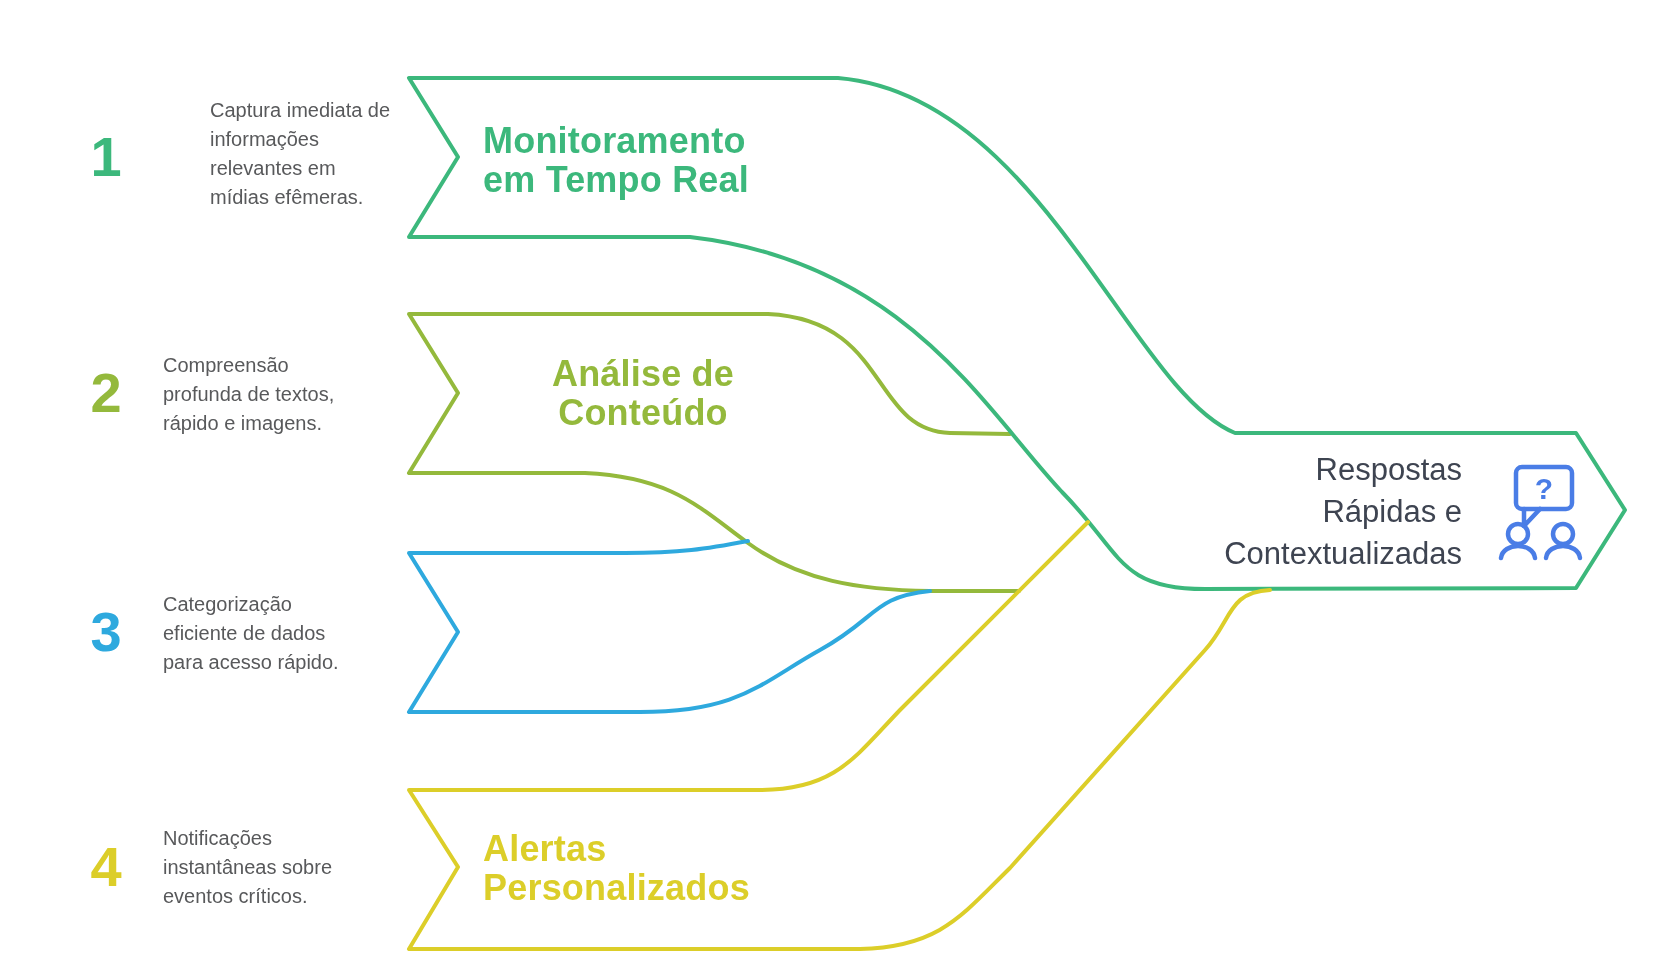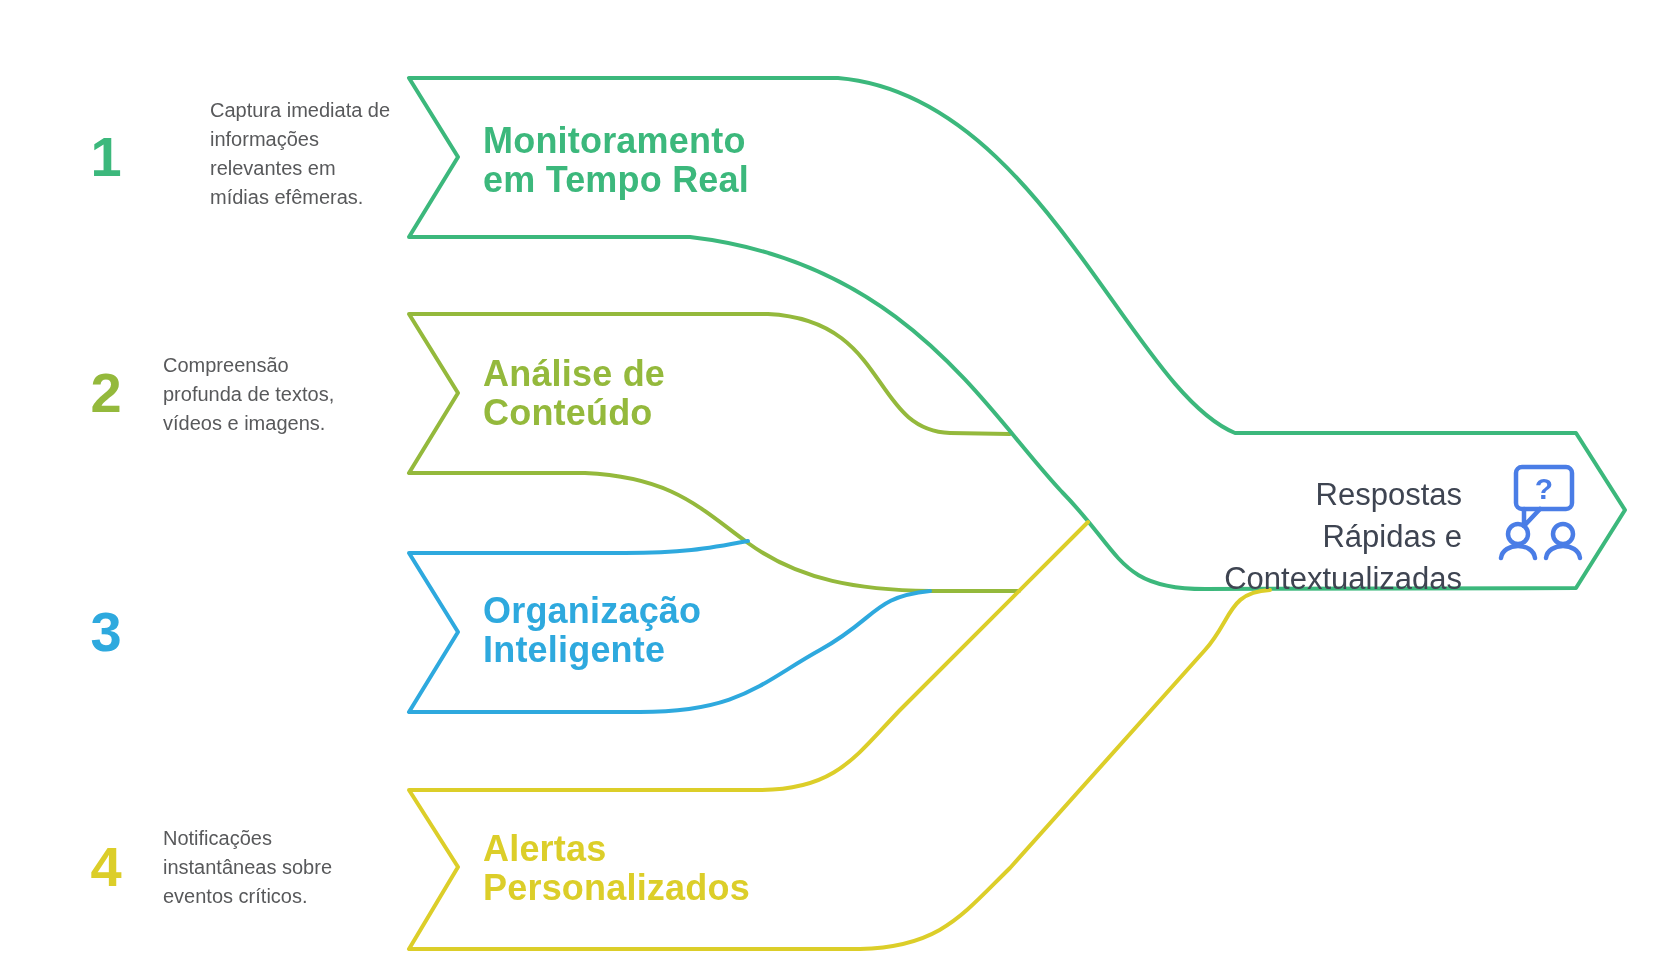--- a/index.html
+++ b/index.html
@@ -62,7 +62,7 @@
   <div class="abs step-number" id="num-2" style="color: rgb(148, 185, 60);">2</div>
   <div class="abs step-desc" id="desc-2">Compreensão
 profunda de textos,
-vídeos e imagens.</div>
+rápido e imagens.</div>
   <div class="abs step-label" id="label-2" style="color: rgb(148, 185, 60);">Análise de
 Conteúdo</div>
 

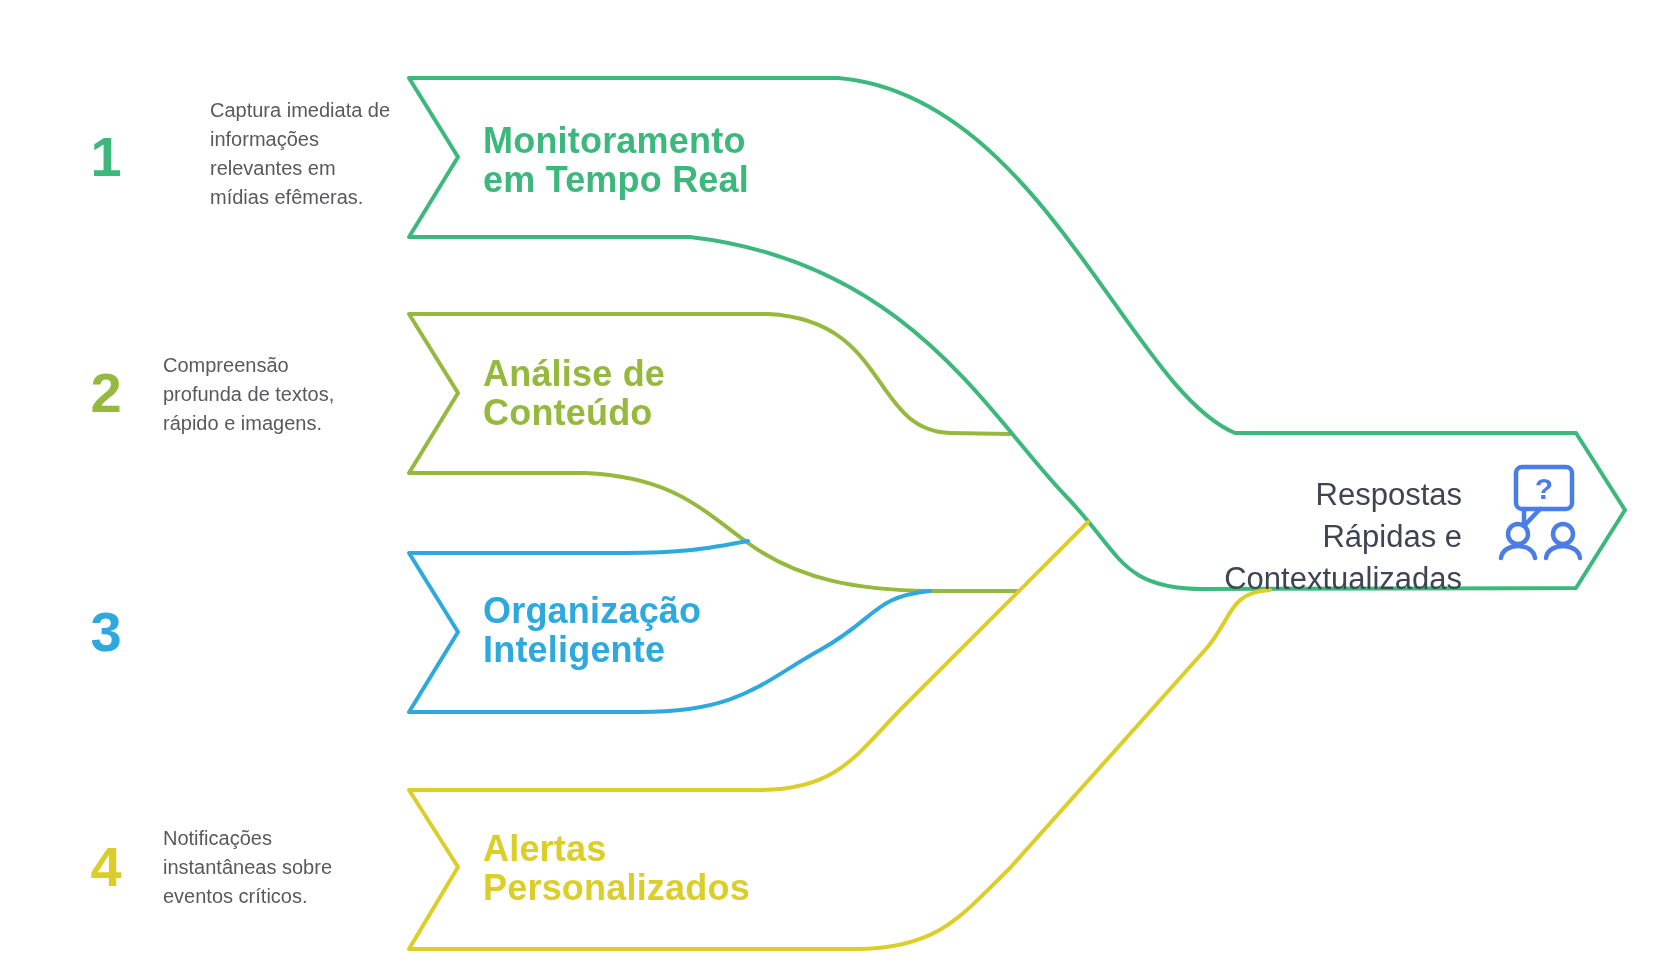--- a/index.html
+++ b/index.html
@@ -31,7 +31,7 @@
   #num-3{left:78px;top:604px;} #num-4{left:78px;top:839px;}
   #desc-1{left:163px;top:96px;margin-left:47px;} #desc-2{left:163px;top:351px;}
   #desc-3{left:163px;top:590px;} #desc-4{left:163px;top:824px;}
-  #label-1{left:483px;top:121px;} #label-2{left:483px;top:354px;}
+  #label-1{left:483px;top:121px;} #label-2{left:483px;top:354px;text-align:center;}
   #label-3{left:483px;top:591px;} #label-4{left:483px;top:829px;}
   #result{right:218px;top:449px;}
 </style>

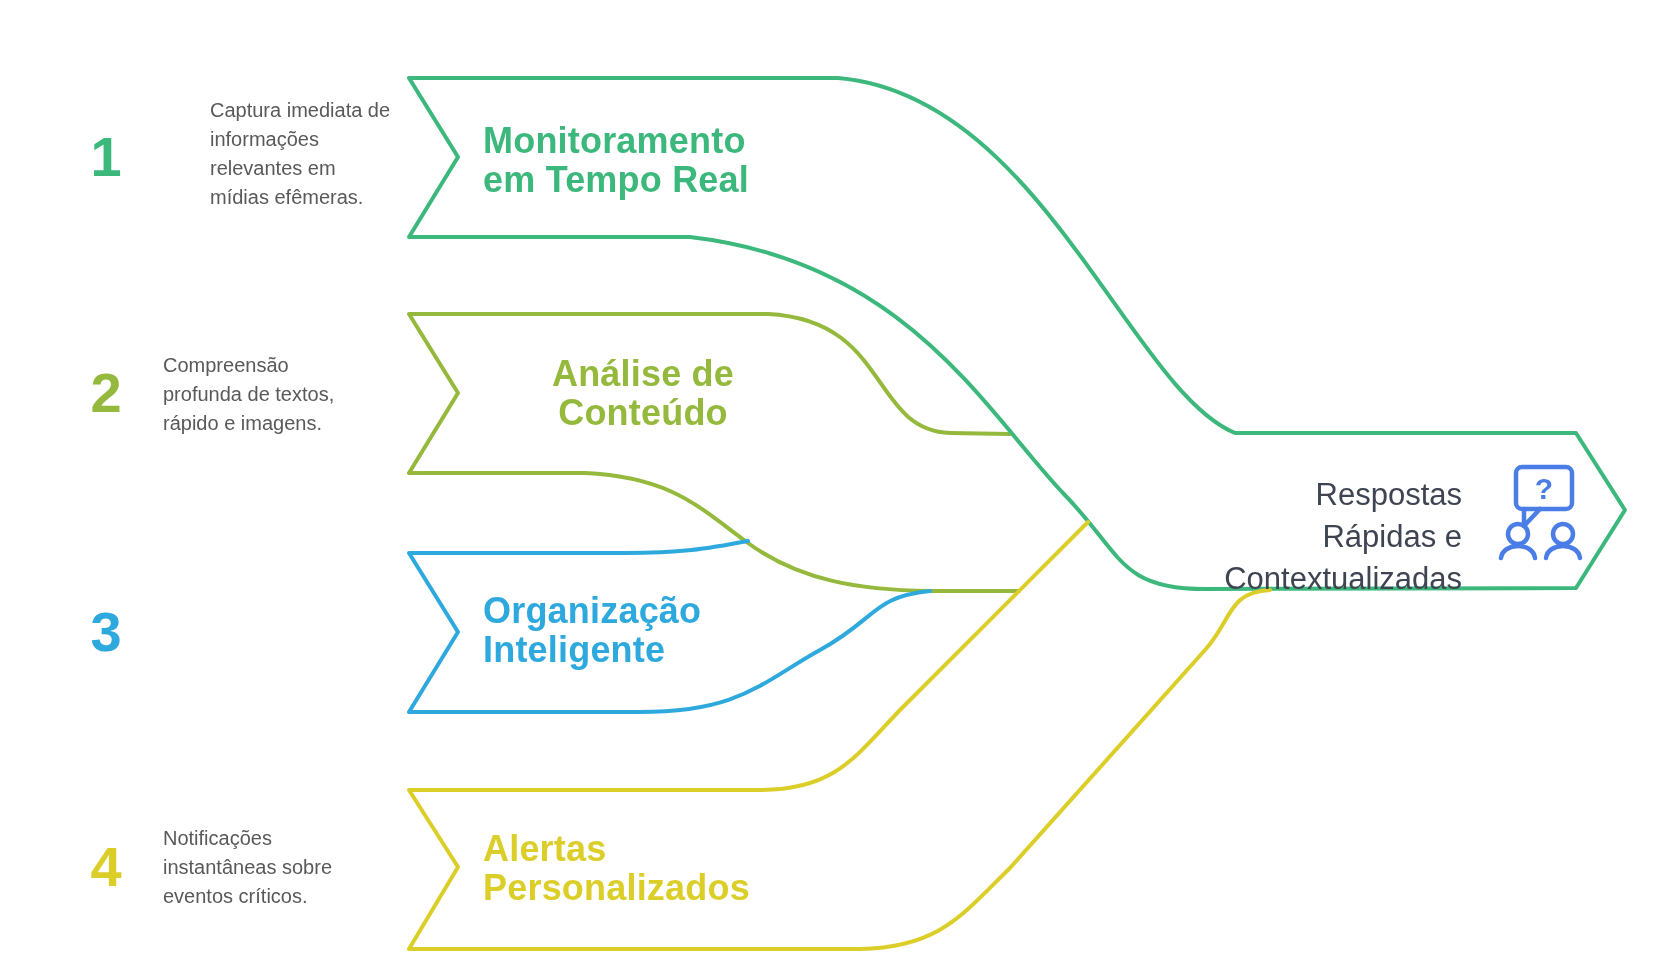--- a/index.html
+++ b/index.html
@@ -77,7 +77,7 @@
   <div class="abs step-label" id="label-4" style="color: rgb(220, 206, 41);">Alertas
 Personalizados</div>
 
-  <div class="abs result-label" id="result" style="color: rgb(62, 68, 81); margin-top: 25px;">Respostas
+  <div class="abs result-label" id="result" style="color: rgb(62, 68, 81);">Respostas
 Rápidas e
 Contextualizadas</div>
 

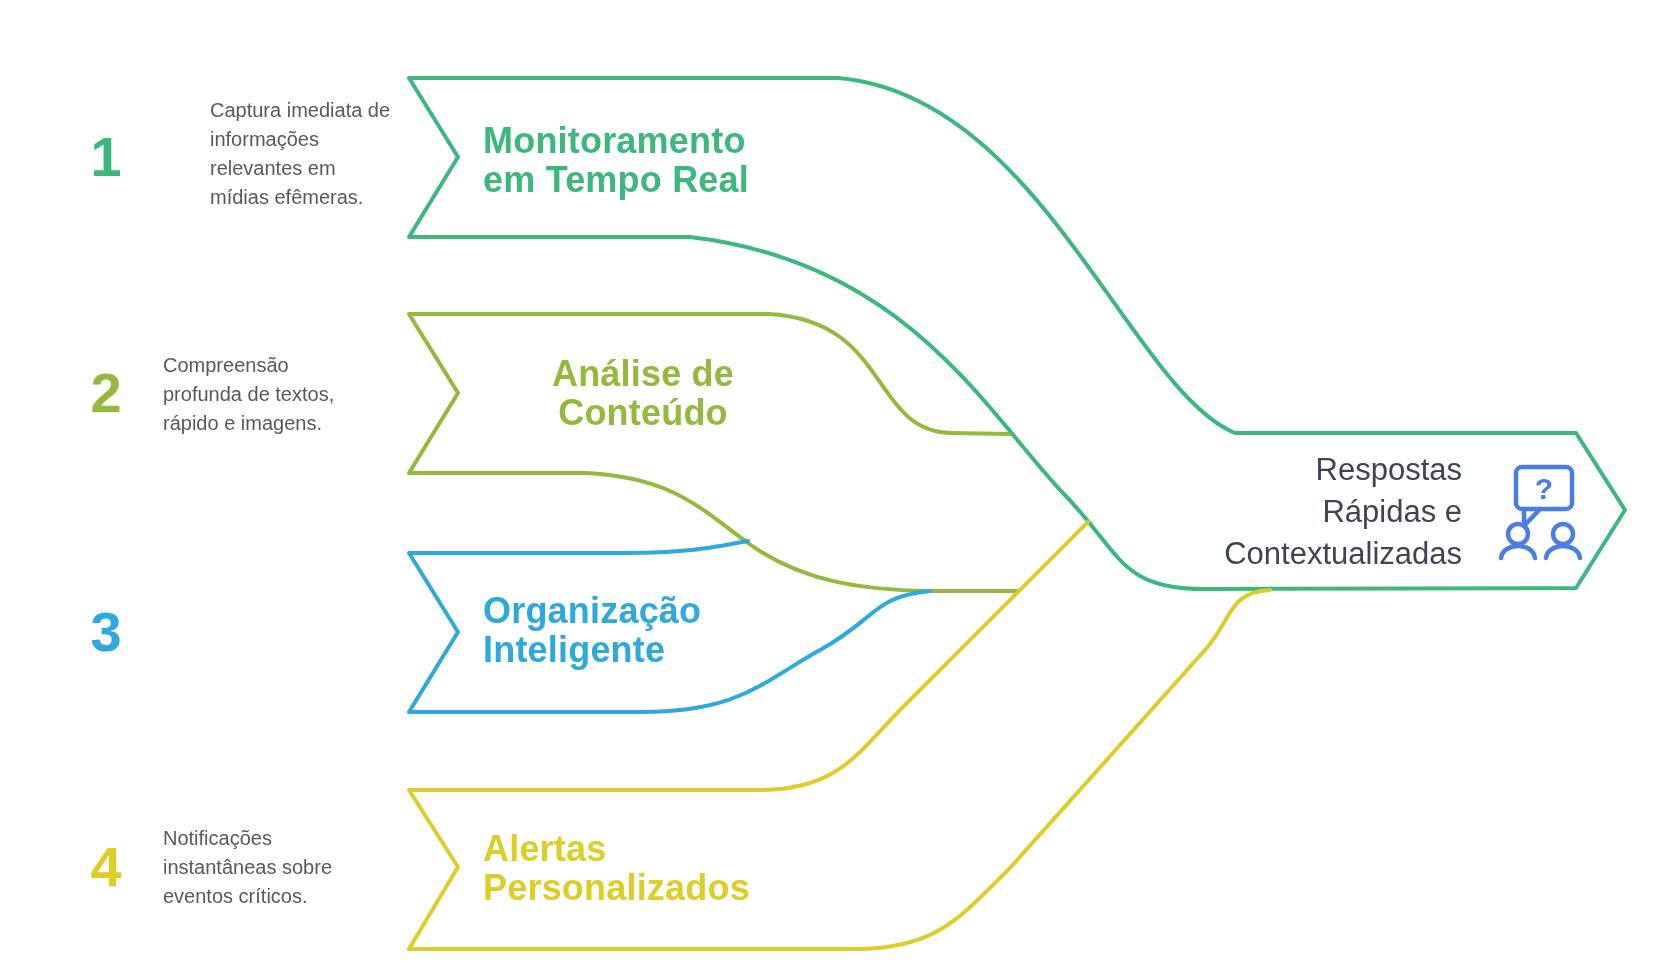--- a/index.html
+++ b/index.html
@@ -67,6 +67,9 @@
 Conteúdo</div>
 
   <div class="abs step-number" id="num-3" style="color: rgb(46, 169, 222);">3</div>
+  <div class="abs step-desc" id="desc-3">Categorização
+eficiente de dados
+para acesso rápido.</div>
   <div class="abs step-label" id="label-3" style="color: rgb(46, 169, 222);">Organização
 Inteligente</div>
 

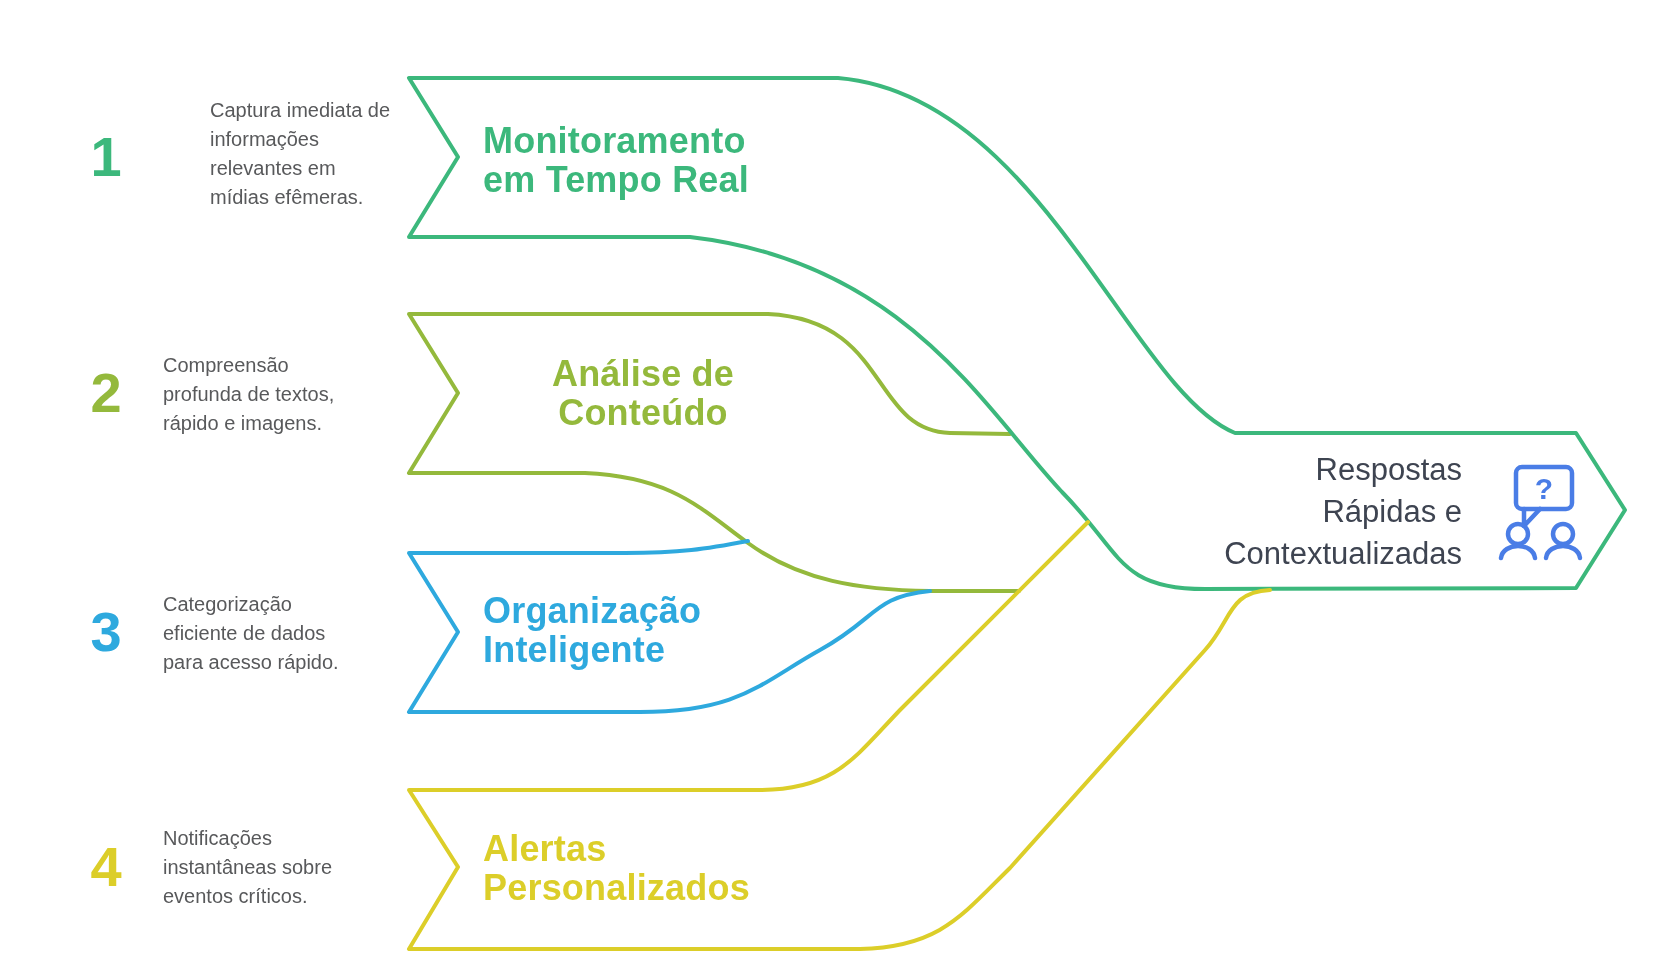--- a/index.html
+++ b/index.html
@@ -70,8 +70,6 @@
   <div class="abs step-desc" id="desc-3">Categorização
 eficiente de dados
 para acesso rápido.</div>
-  <div class="abs step-label" id="label-3" style="color: rgb(46, 169, 222);">Organização
-Inteligente</div>
 
   <div class="abs step-number" id="num-4" style="color: rgb(220, 206, 41);">4</div>
   <div class="abs step-desc" id="desc-4">Notificações

